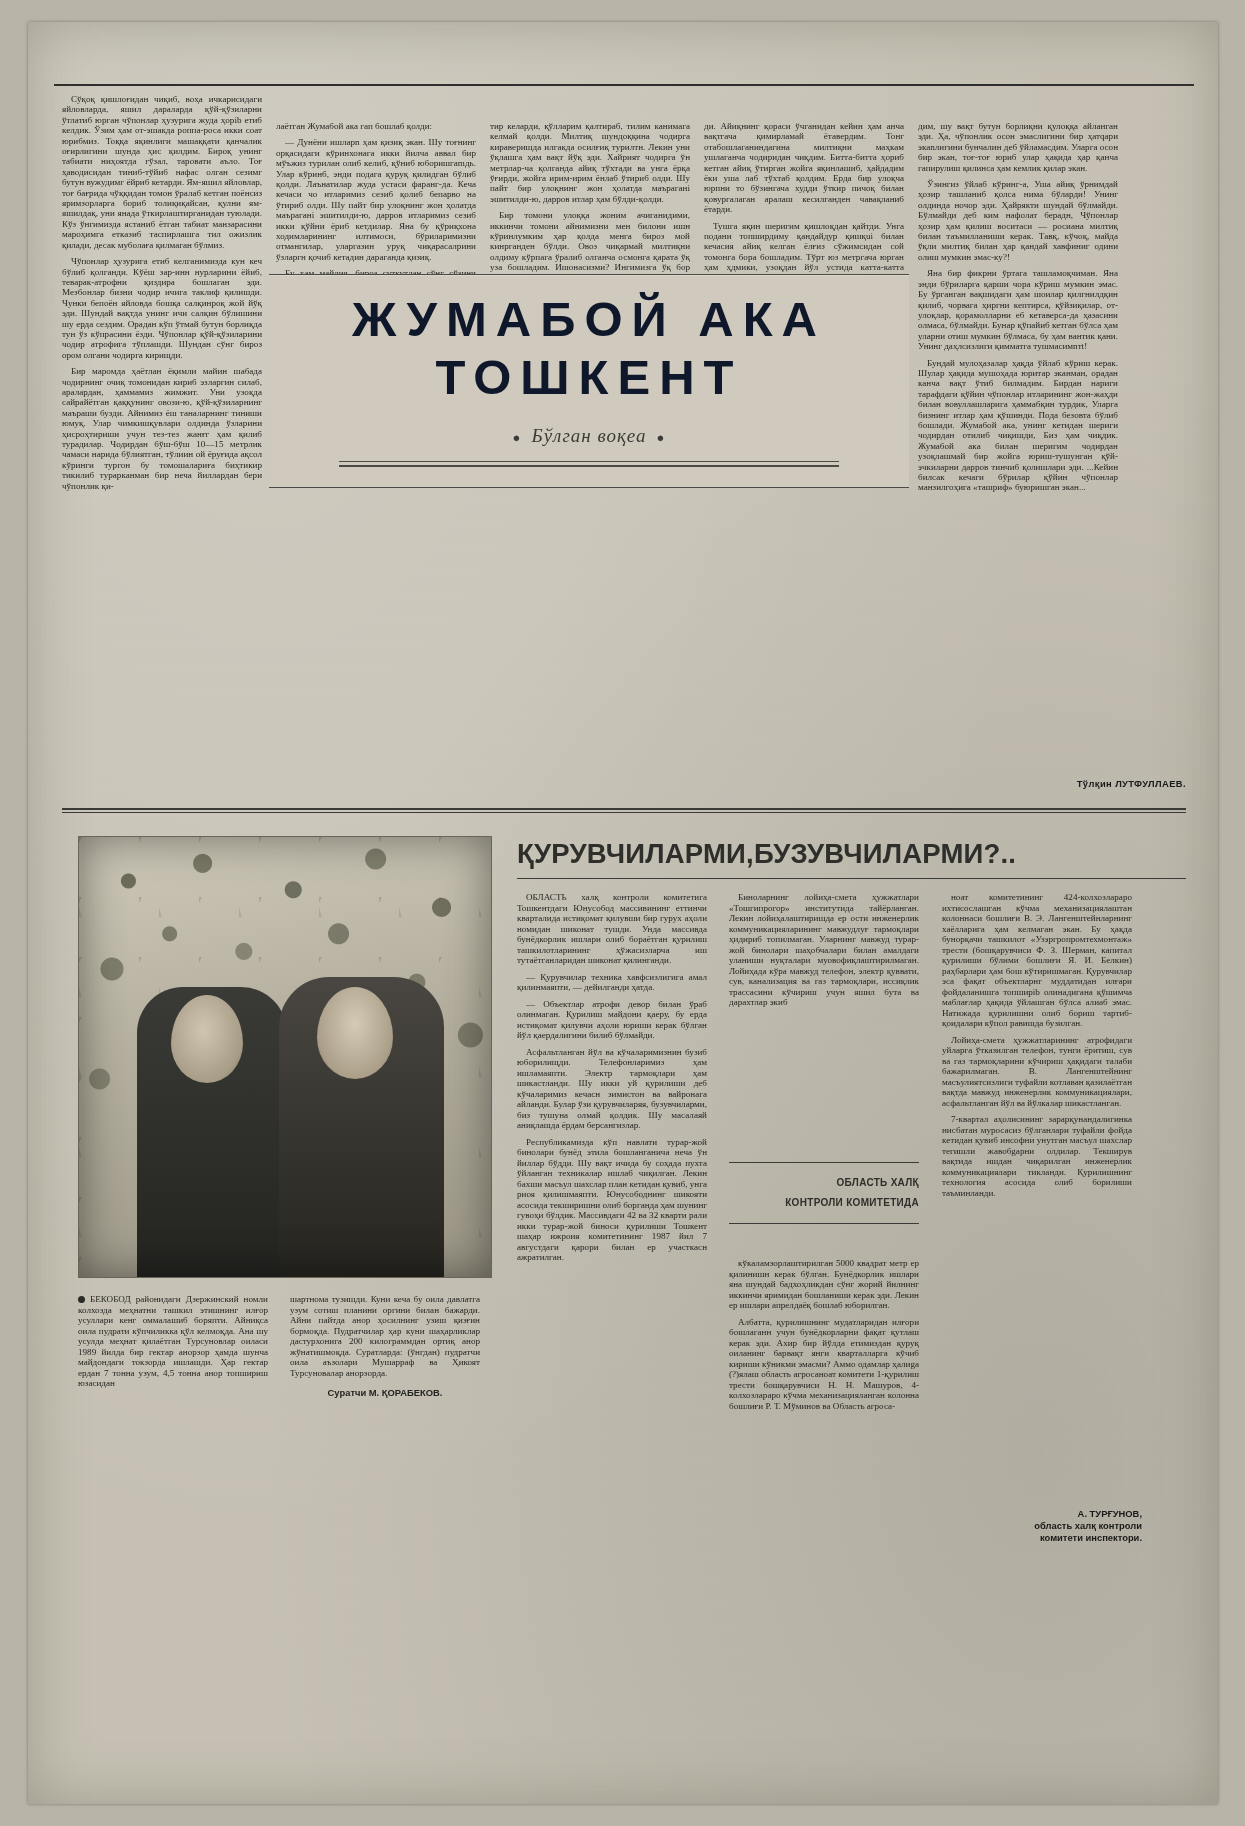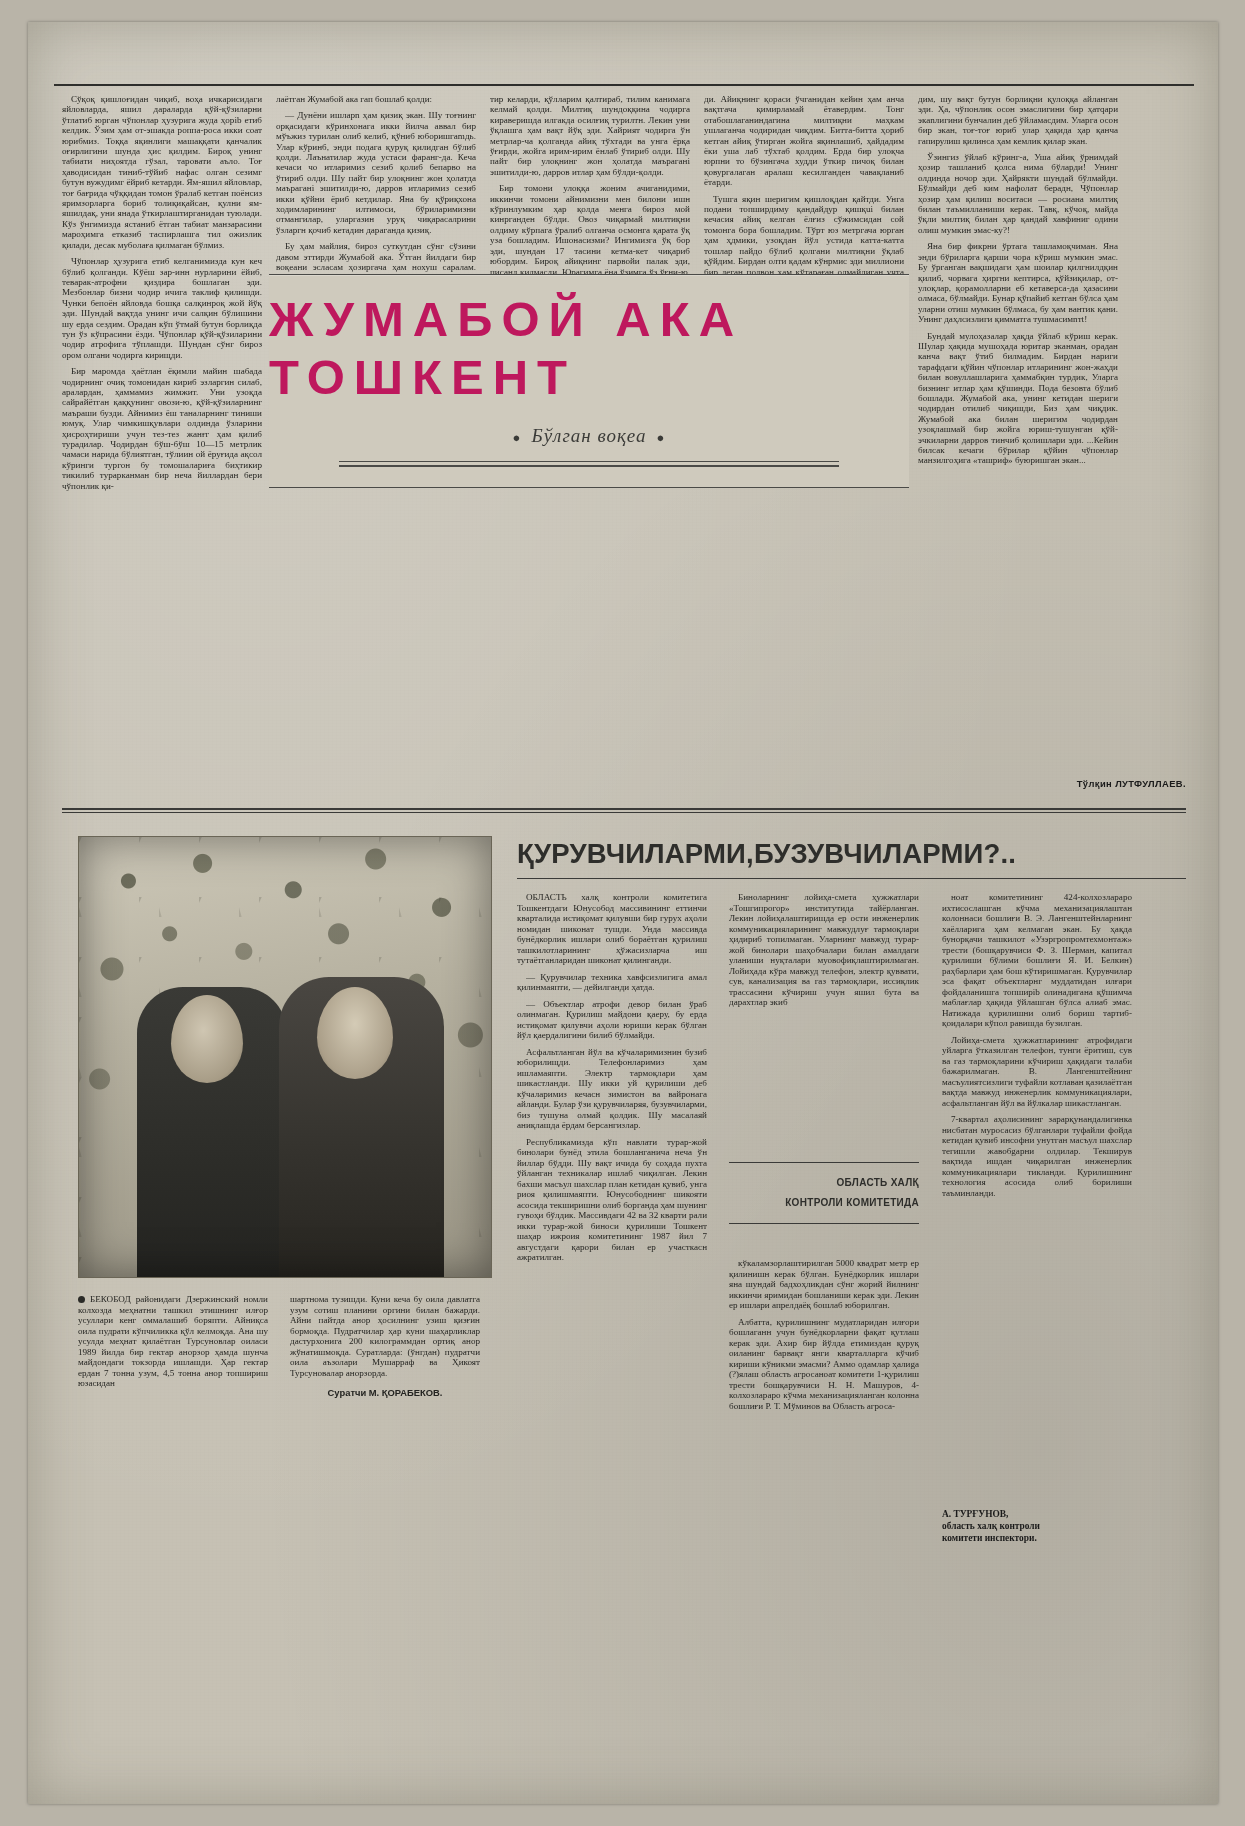--- a/index.html
+++ b/index.html
@@ -77,7 +77,7 @@
     color:#242421;
   }
   .col p{margin:0 0 6px 0;text-indent:9px;}
-  .col p.noind{text-indent:0;}
+  .col p.noind{text-indent:0;margin-top:27px;}
 
   .c1{left:0;width:200px;}
   .c2{left:214px;width:200px;}

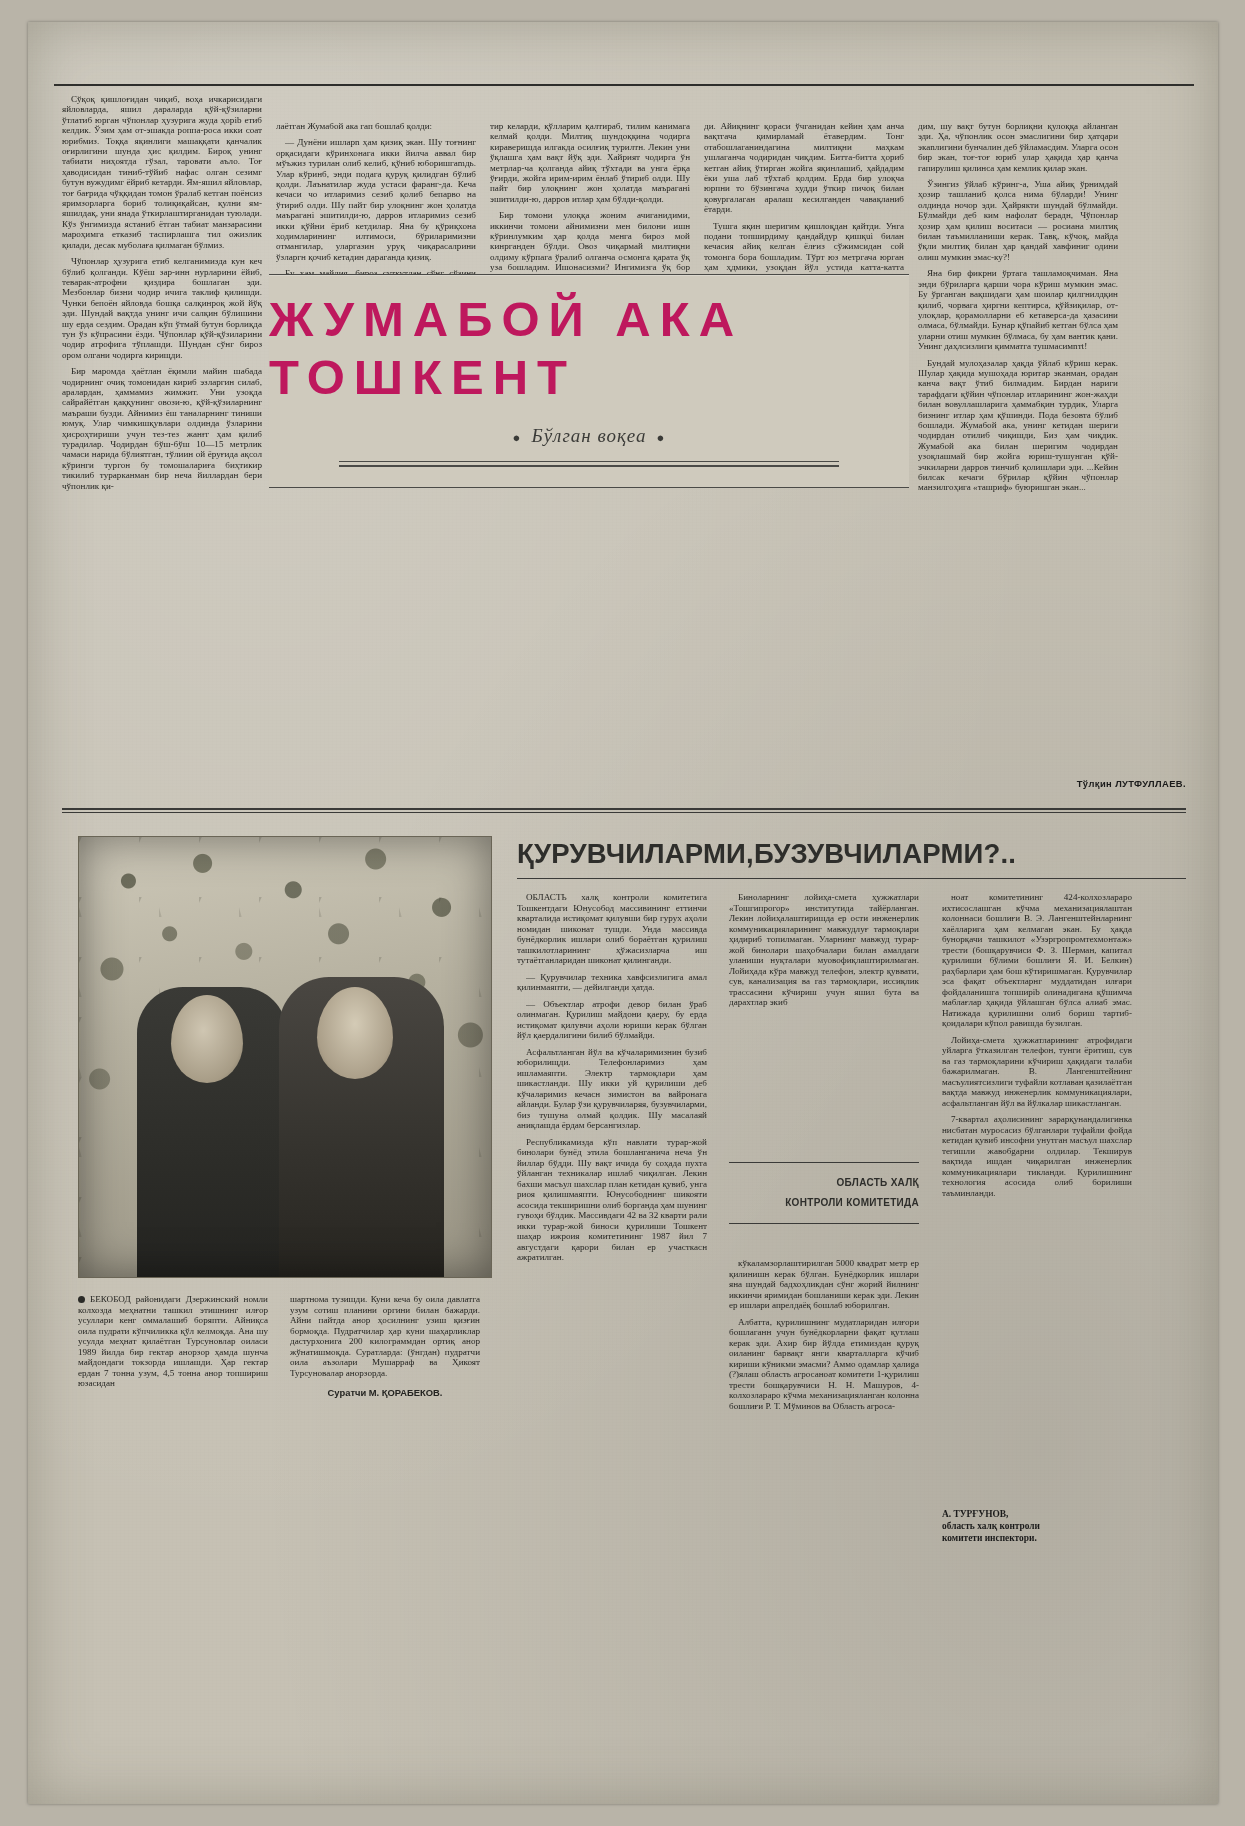--- a/index.html
+++ b/index.html
@@ -95,9 +95,10 @@
     overflow:hidden;
   }
   .headline-box .hl1,.headline-box .hl2{
+    text-align:center;
     font-family:"Liberation Sans", sans-serif;
     font-weight:bold;
-    color:#be185d;
+    color:#0f172a;
     letter-spacing:9px;
   }
   .headline-box .hl1{font-size:49px;line-height:56px;margin-top:16px;}

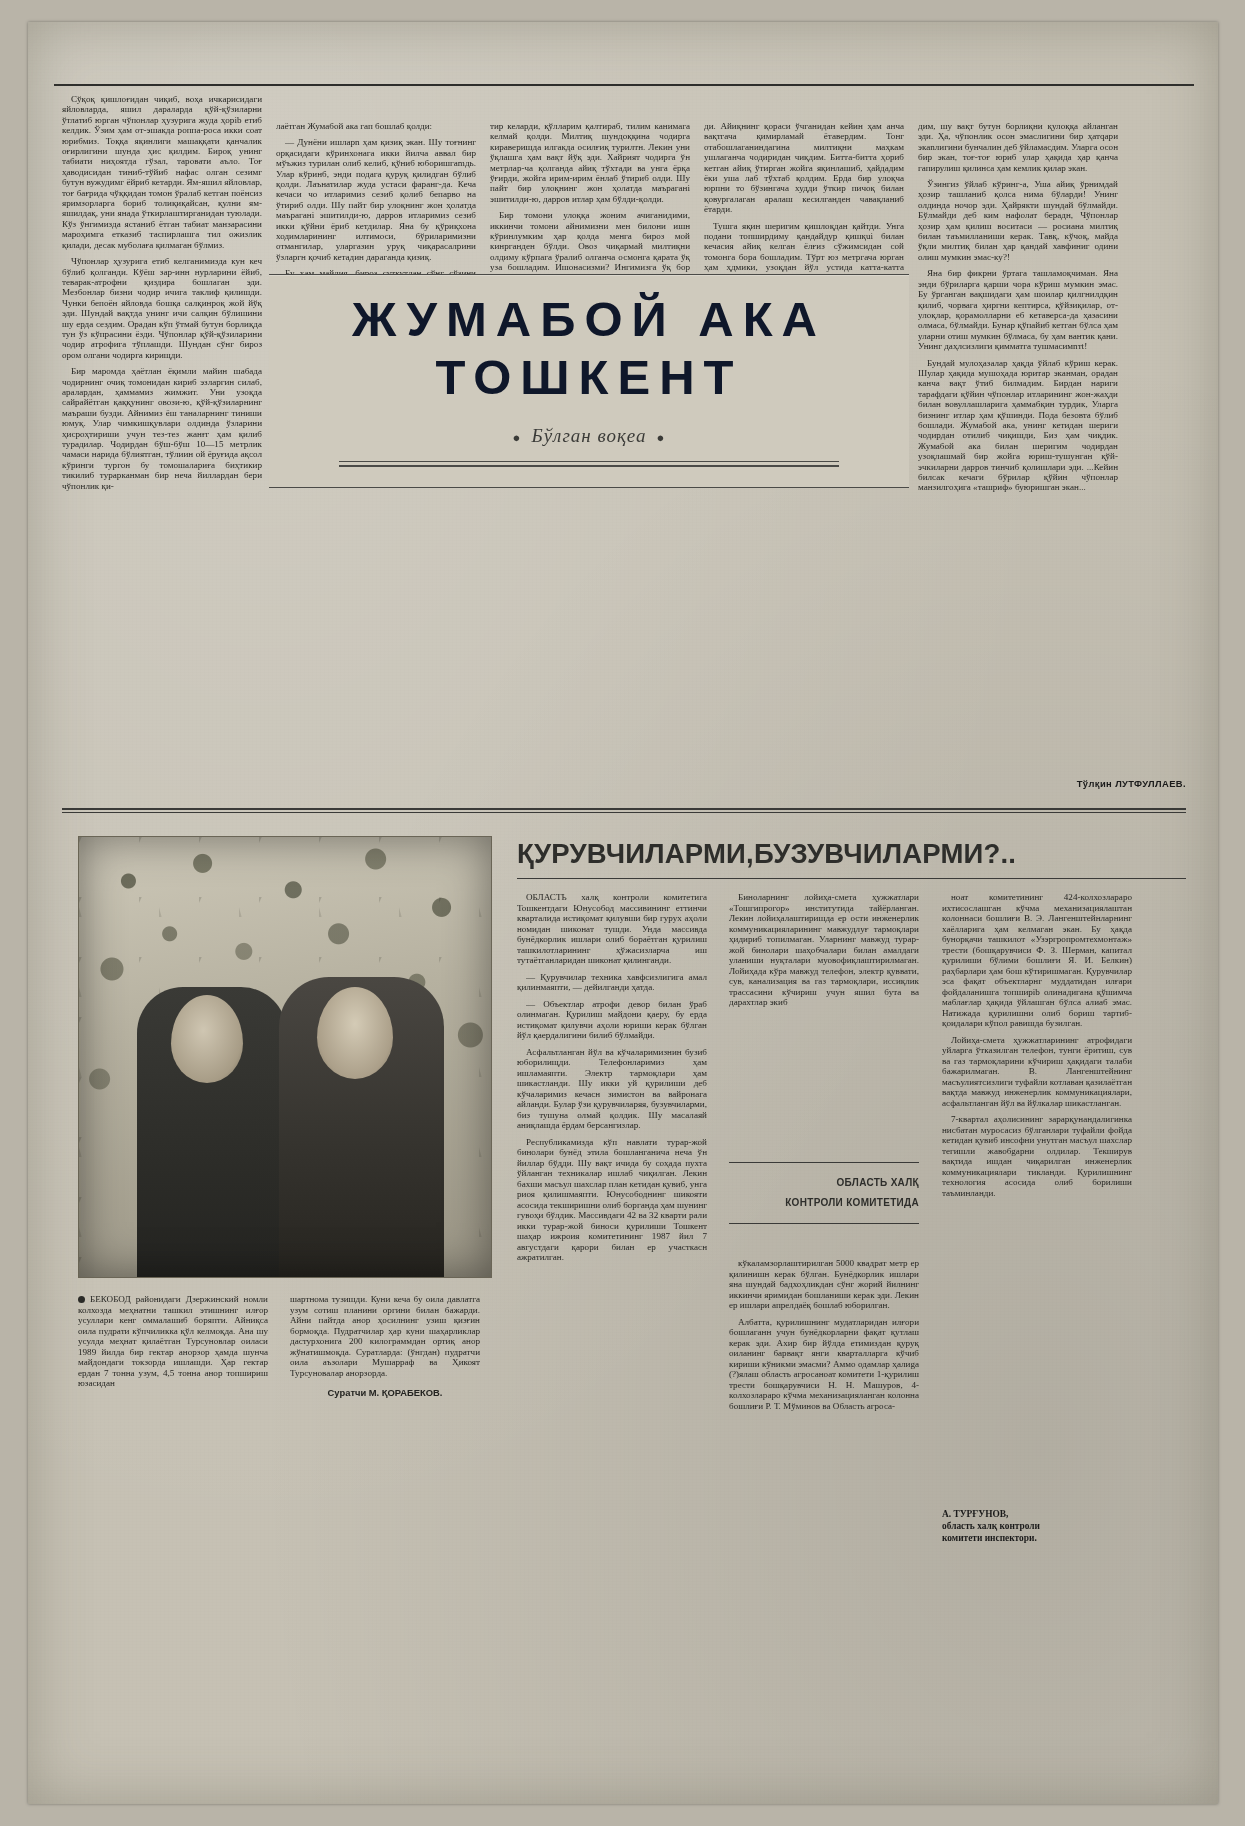--- a/index.html
+++ b/index.html
@@ -247,9 +247,9 @@
   }
   .bottom-byline{
     position:absolute;left:880px;top:1006px;width:200px;
-    text-align:left;
+    text-align:right;
     font-size:9.4px;line-height:12px;font-weight:bold;
-    font-family:Liberation Serif, serif;
+    font-family:Liberation Sans, sans-serif;
   }
   .page-edge{
     position:absolute;inset:0;

